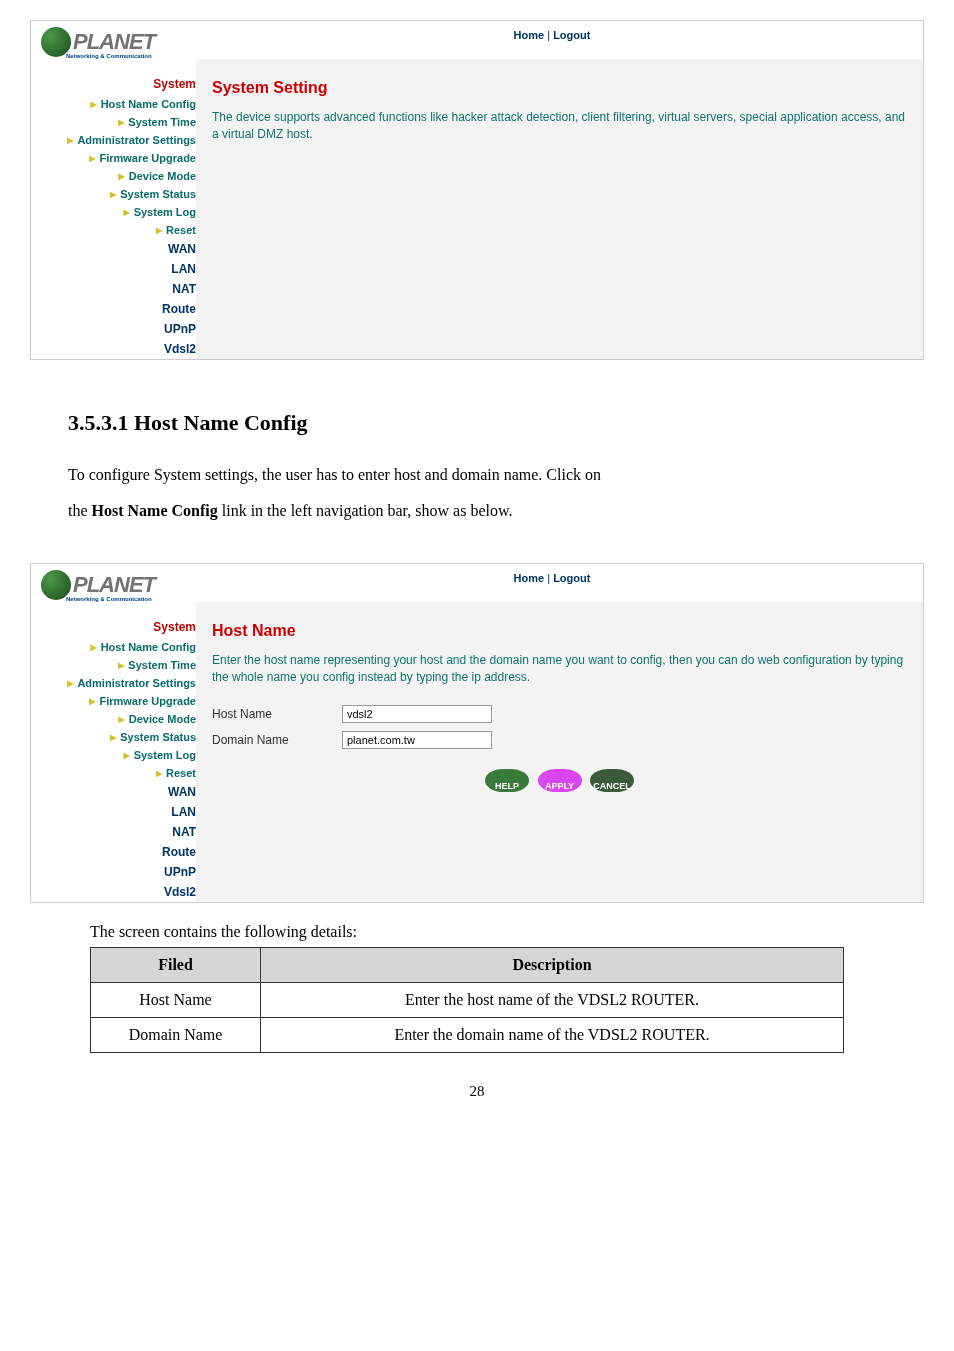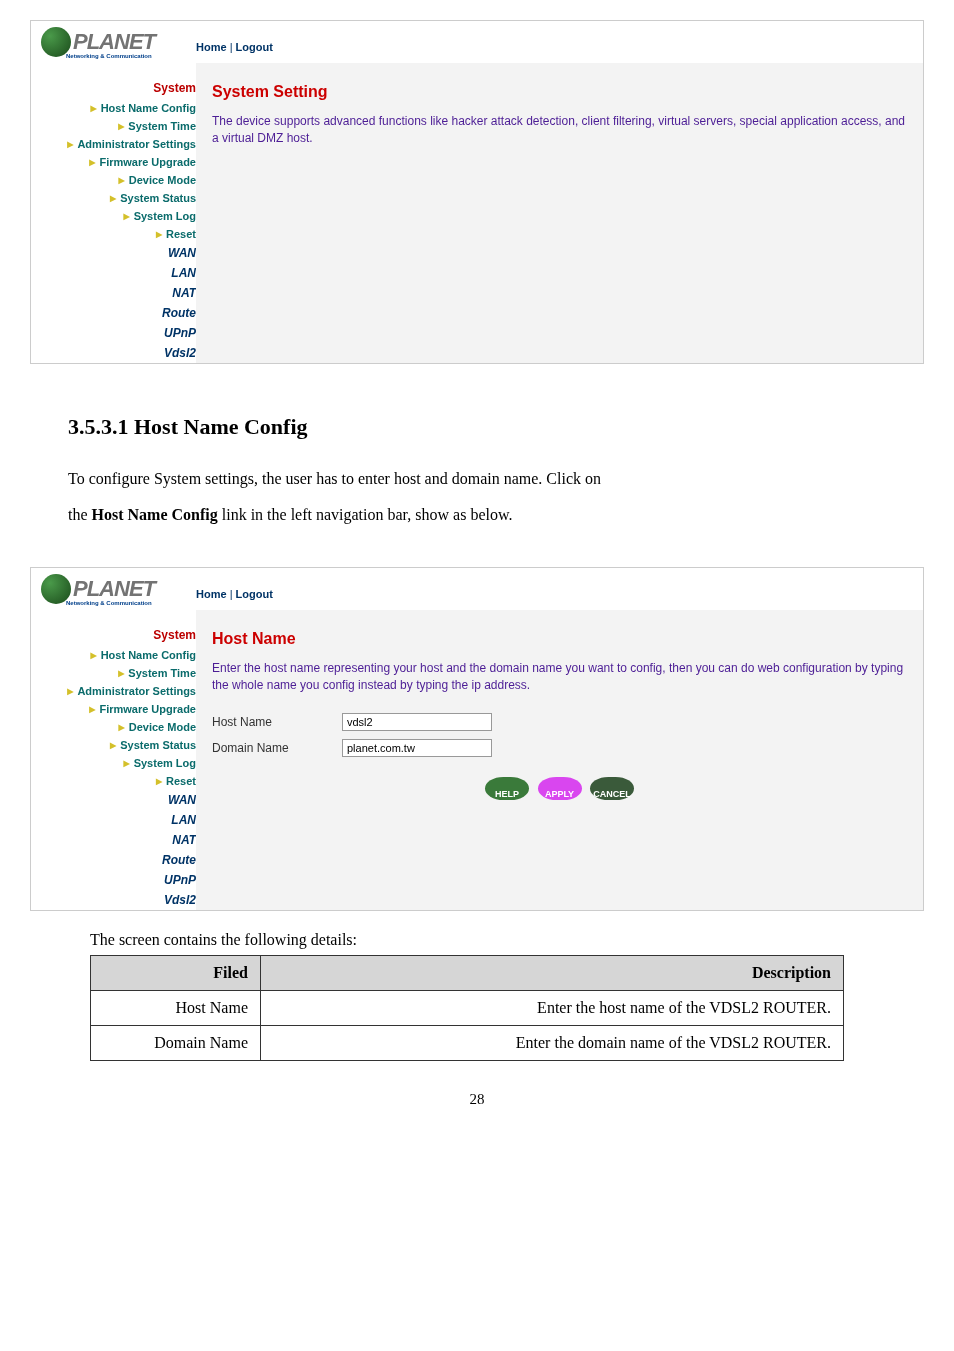--- a/index.html
+++ b/index.html
@@ -24,11 +24,10 @@
       background: #ffffff;
       height: 30px;
       padding-right: 15px;
-      text-align: left;
+      text-align: center;
       font-size: 11px;
       color: #003366;
       padding-top: 8px;
-      margin-top: 12px;
     }
     .ss-topbar a {
       color: #003366;

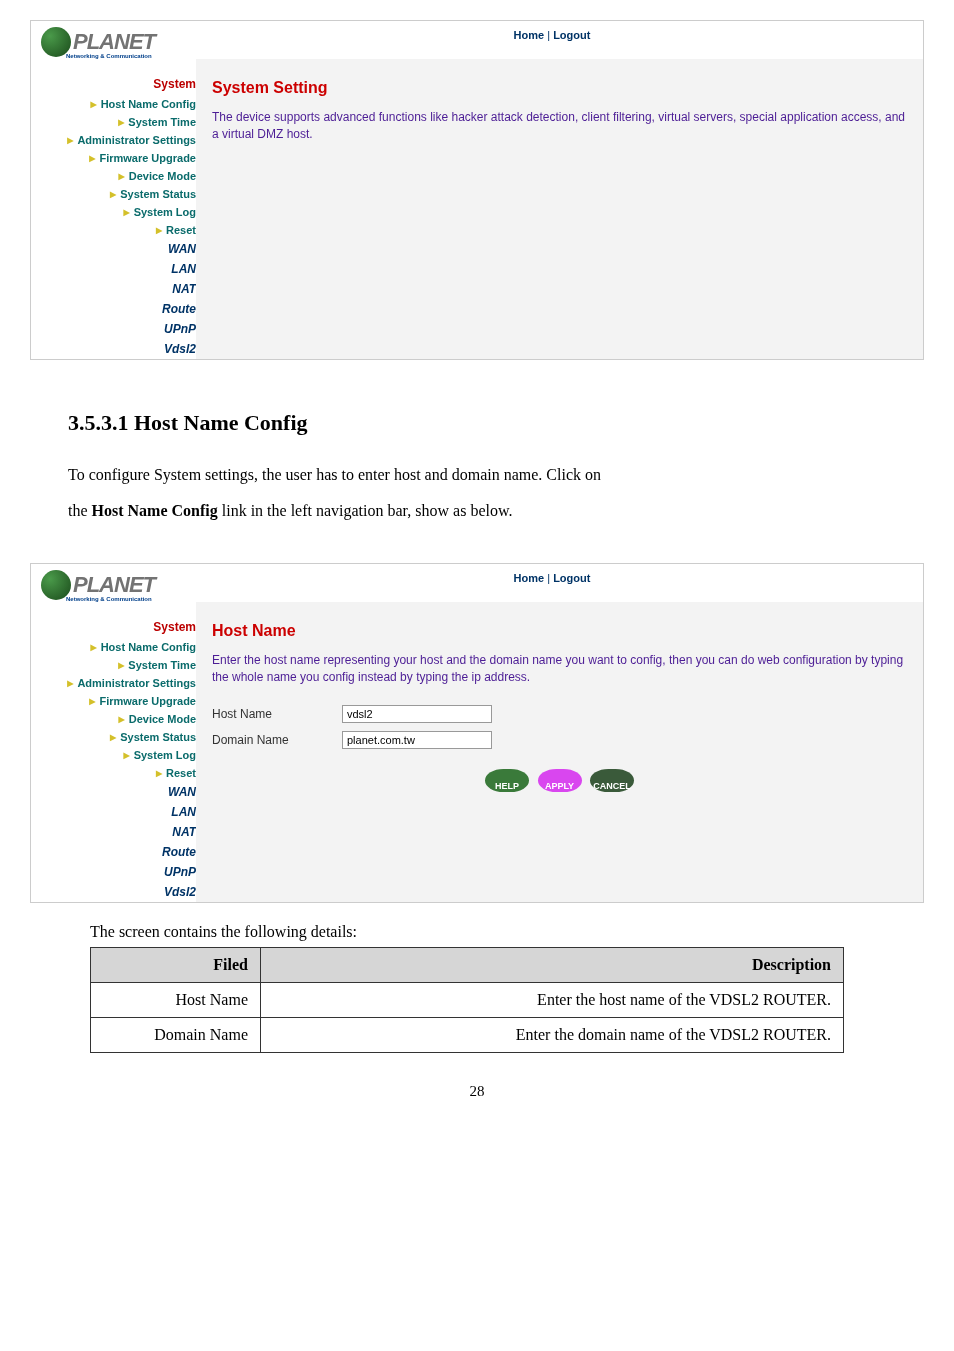--- a/index.html
+++ b/index.html
@@ -84,7 +84,7 @@
       margin-bottom: 12px;
     }
     .ss-content p.desc {
-      color: #4c1d95;
+      color: #0f766e;
       font-size: 12px;
       line-height: 1.4;
     }

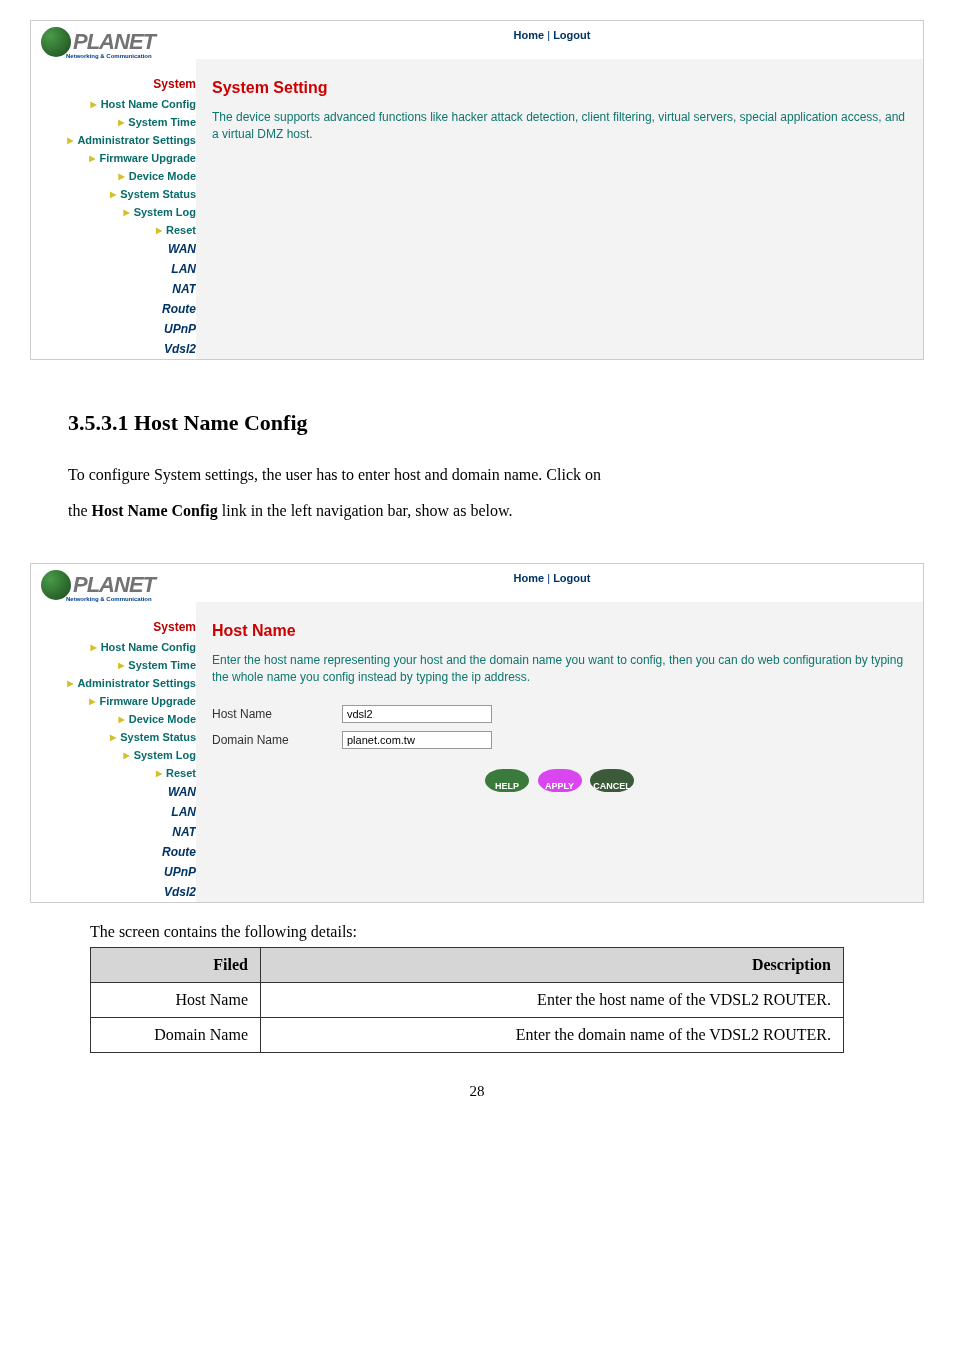--- a/index.html
+++ b/index.html
@@ -70,7 +70,6 @@
       font-size: 12px;
       font-weight: bold;
       padding: 3px 0;
-      font-style: italic;
     }
     .ss-content {
       flex: 1;

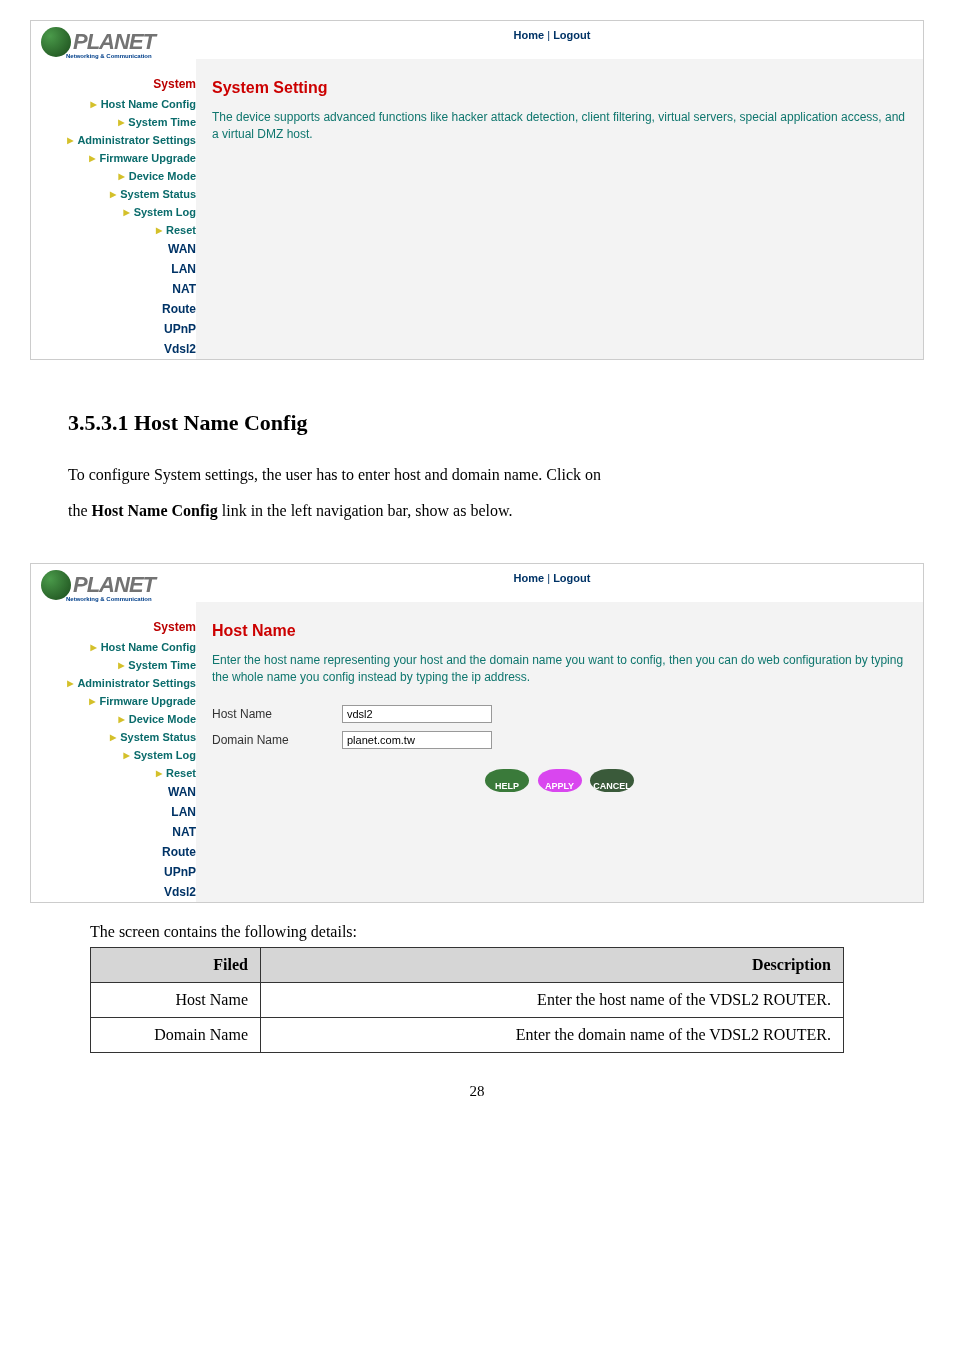--- a/index.html
+++ b/index.html
@@ -179,7 +179,7 @@
     .details-table th, .details-table td {
       border: 1px solid #333;
       padding: 8px 12px;
-      text-align: right;
+      text-align: center;
       font-family: "Times New Roman", serif;
       font-size: 16px;
     }

